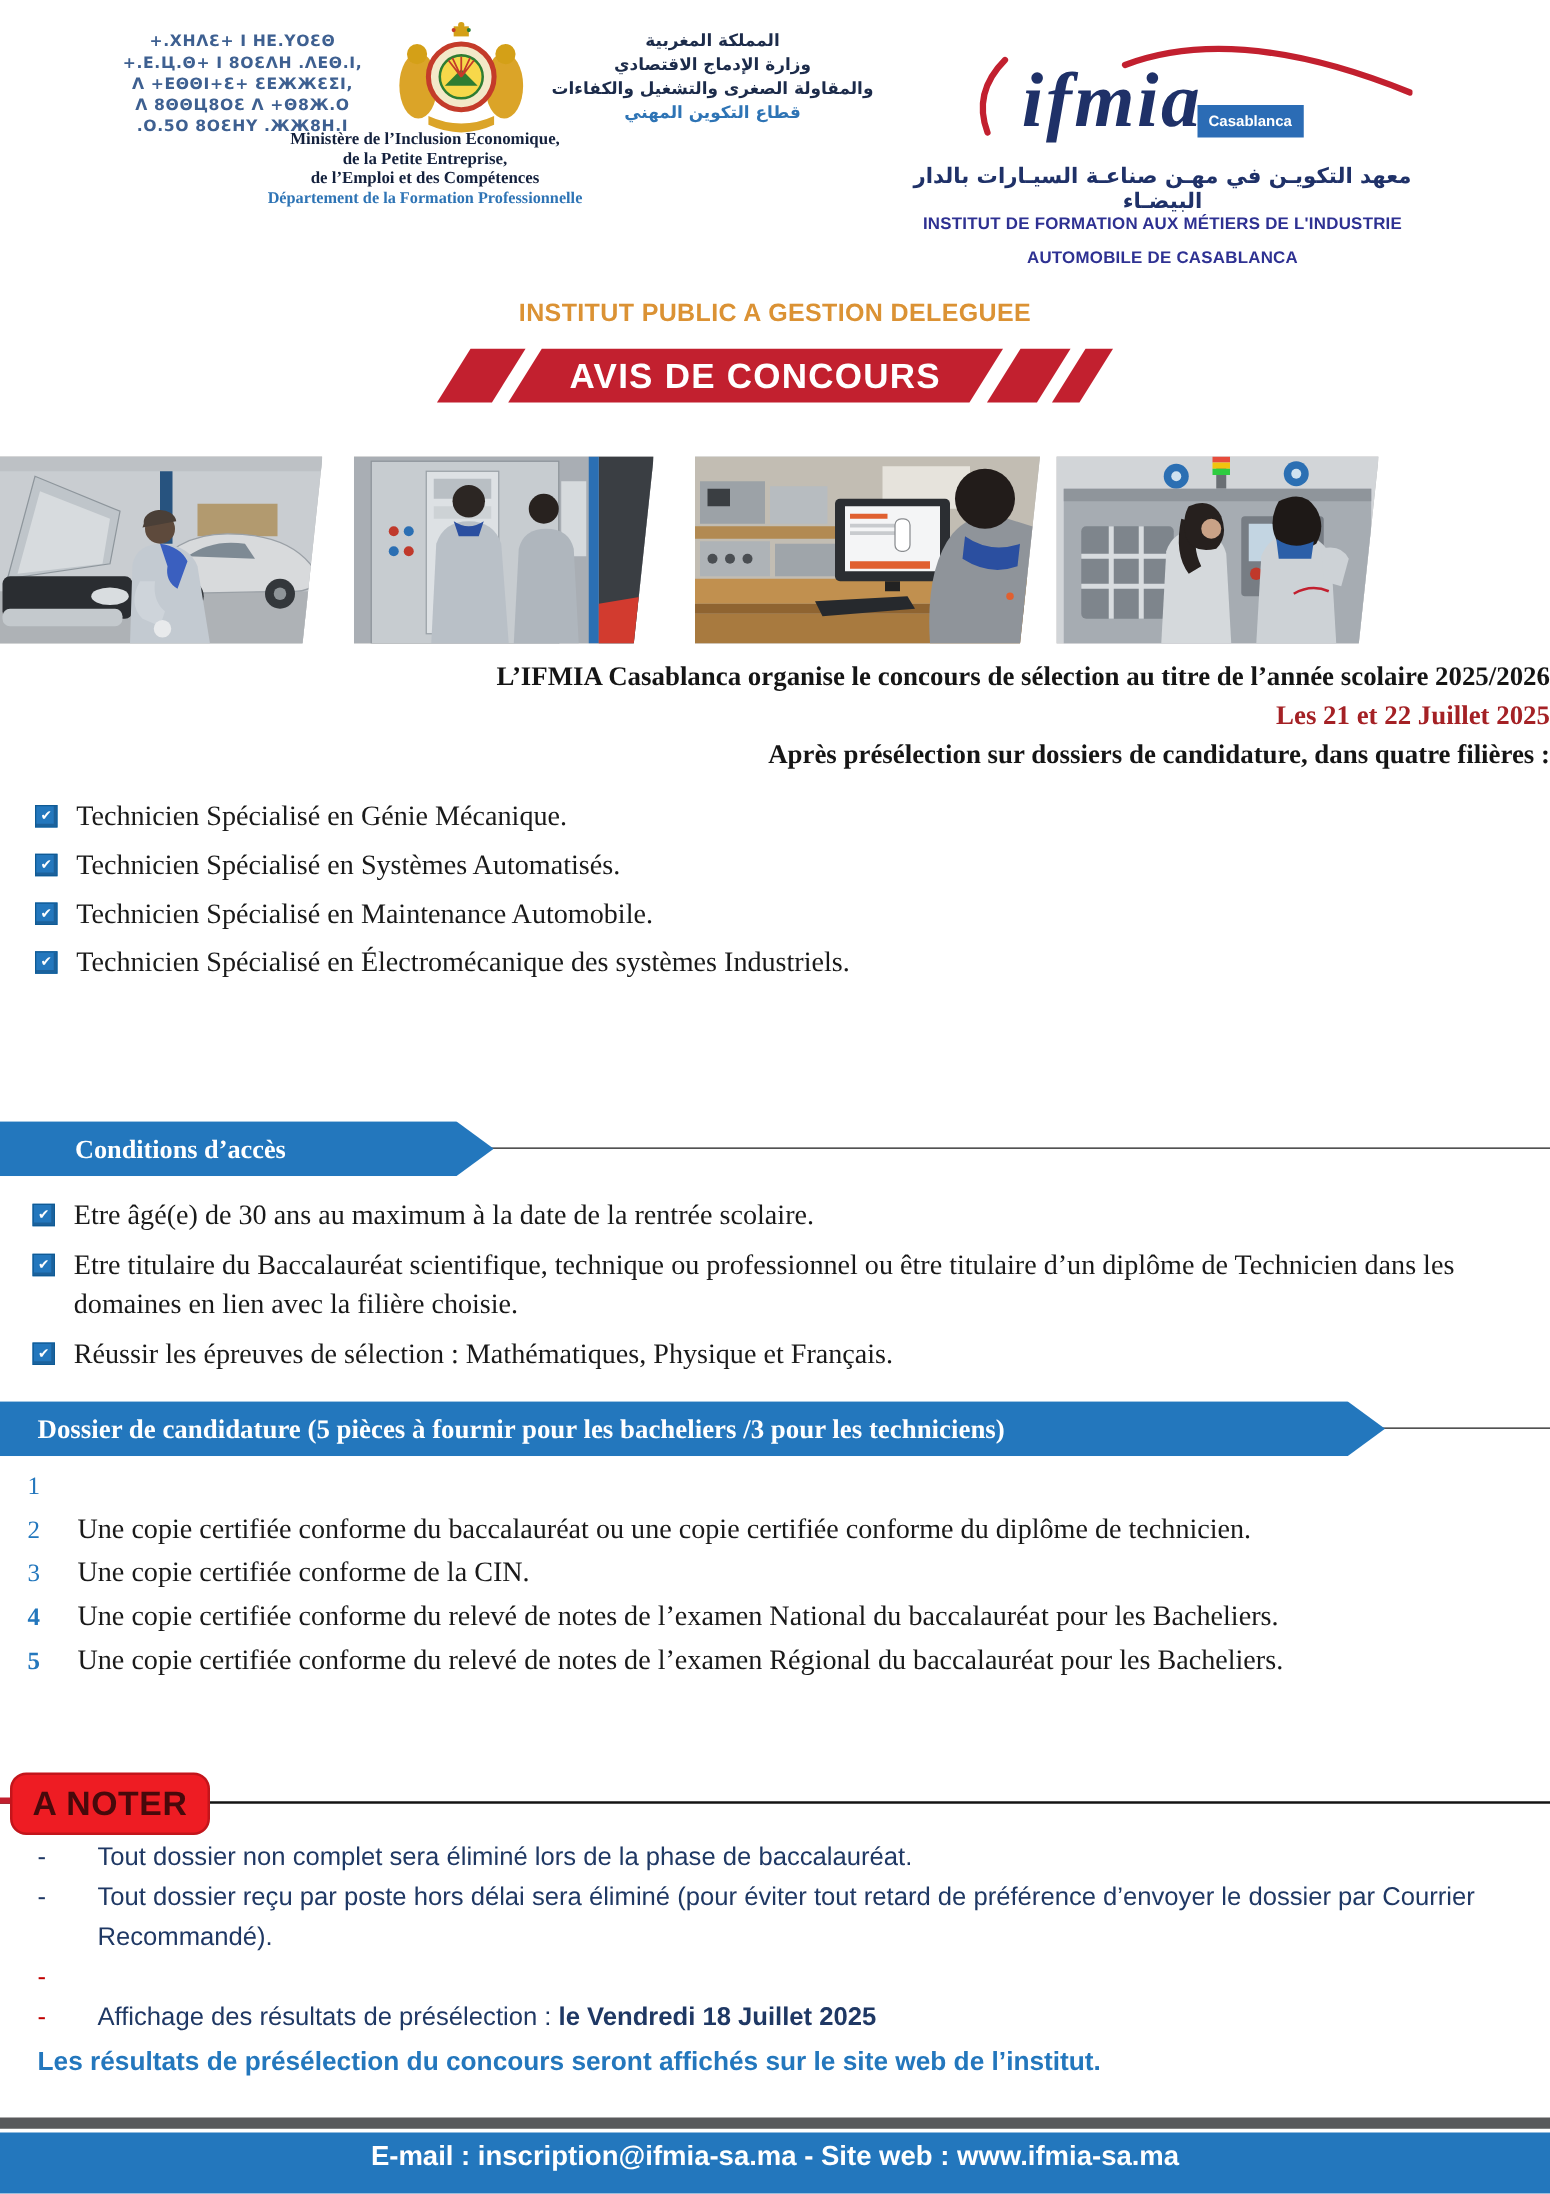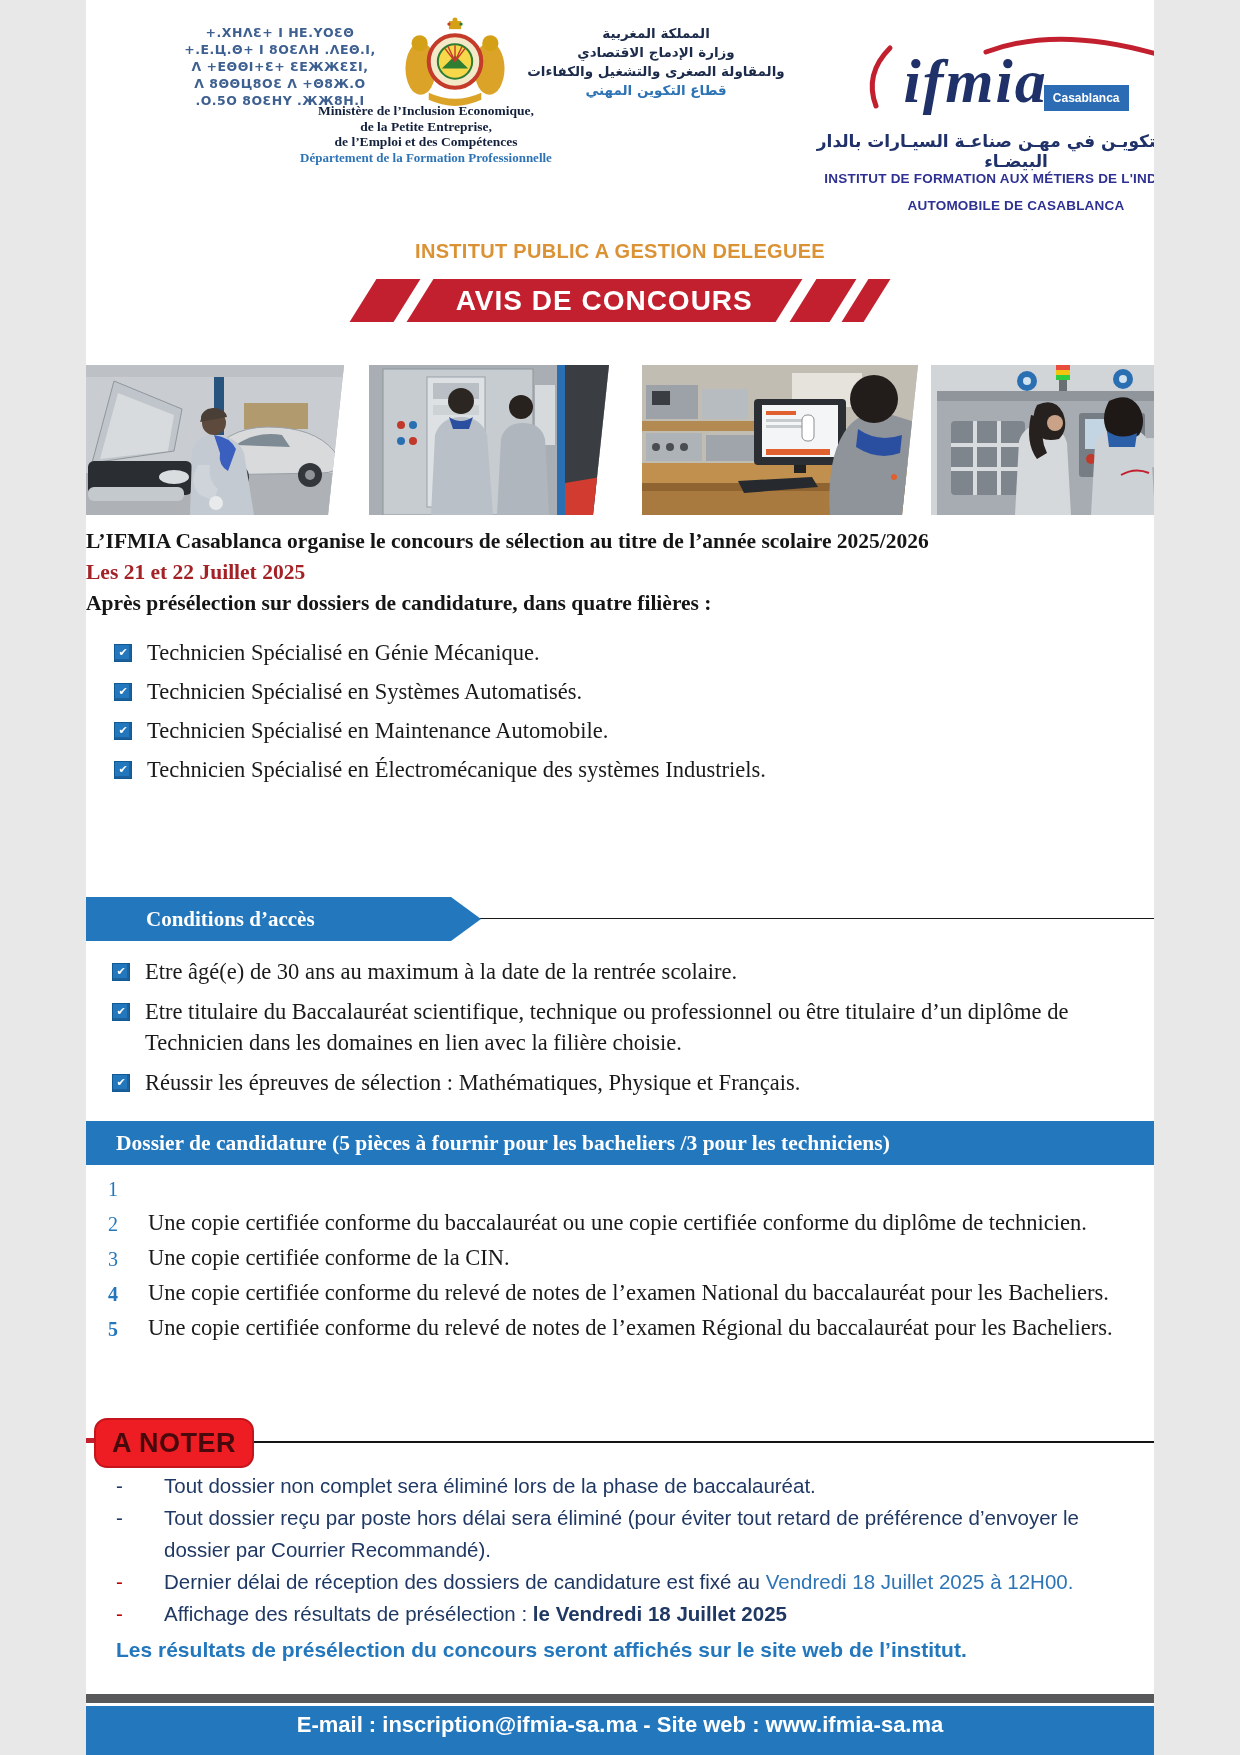--- a/index.html
+++ b/index.html
@@ -4,7 +4,7 @@
 <style>
   html,body { margin:0; padding:0; background:#e8e8e8; }
   .page {
-    position:relative; width:1068px; height:1755px; margin:0 auto;
+    position:relative; width:1240px; height:1755px; margin:0 auto;
     background:#ffffff; overflow:hidden;
     font-family:"Liberation Serif", serif; color:#1a1a1a;
   }

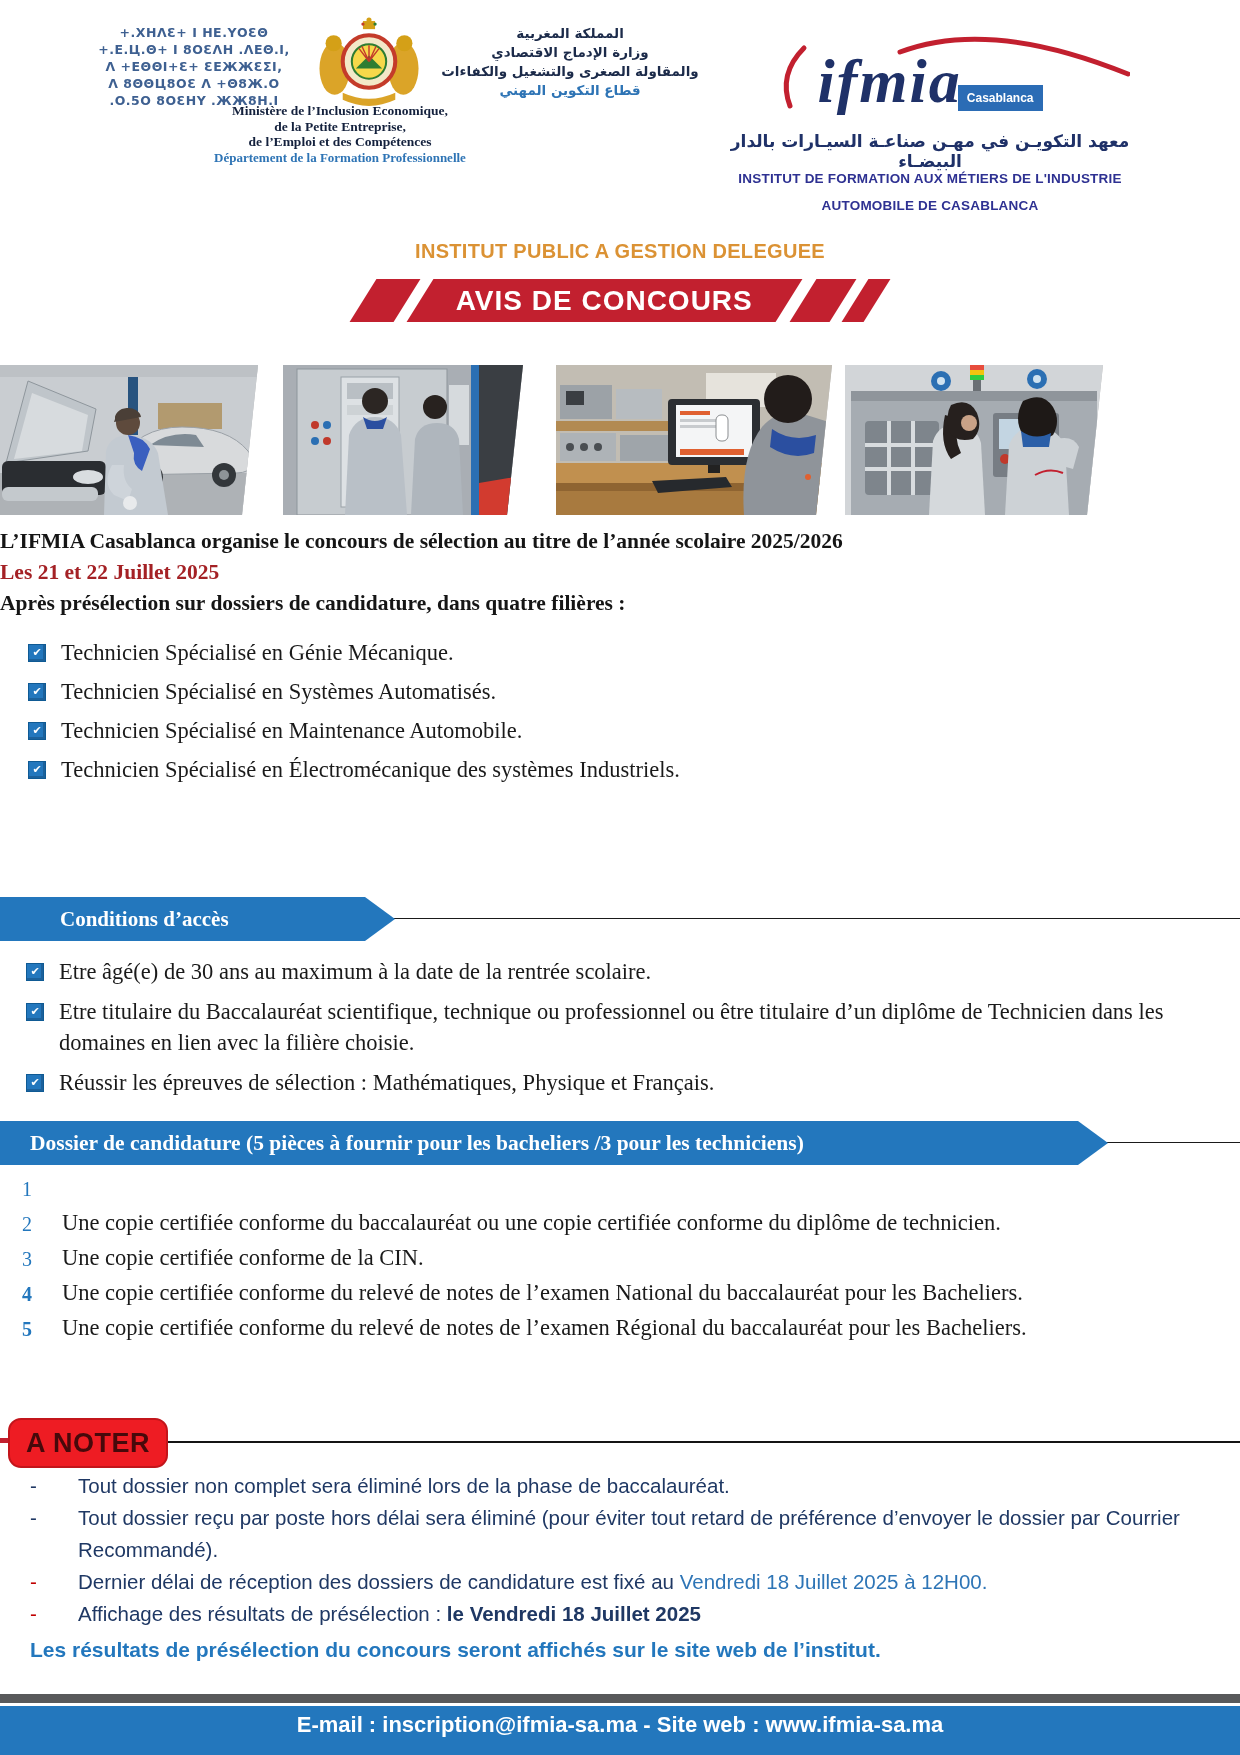--- a/index.html
+++ b/index.html
@@ -87,7 +87,7 @@
   #photo-4 { left:845px; width:258px; }
   
   .intro {
-    position:absolute; top:526px; left:0; width:100%; text-align:left;
+    position:absolute; top:526px; left:0; width:100%; text-align:right;
     font-weight:bold; font-size:21.5px; line-height:31px; color:#151515;
   }
   .intro .dates { color:#A42125; }

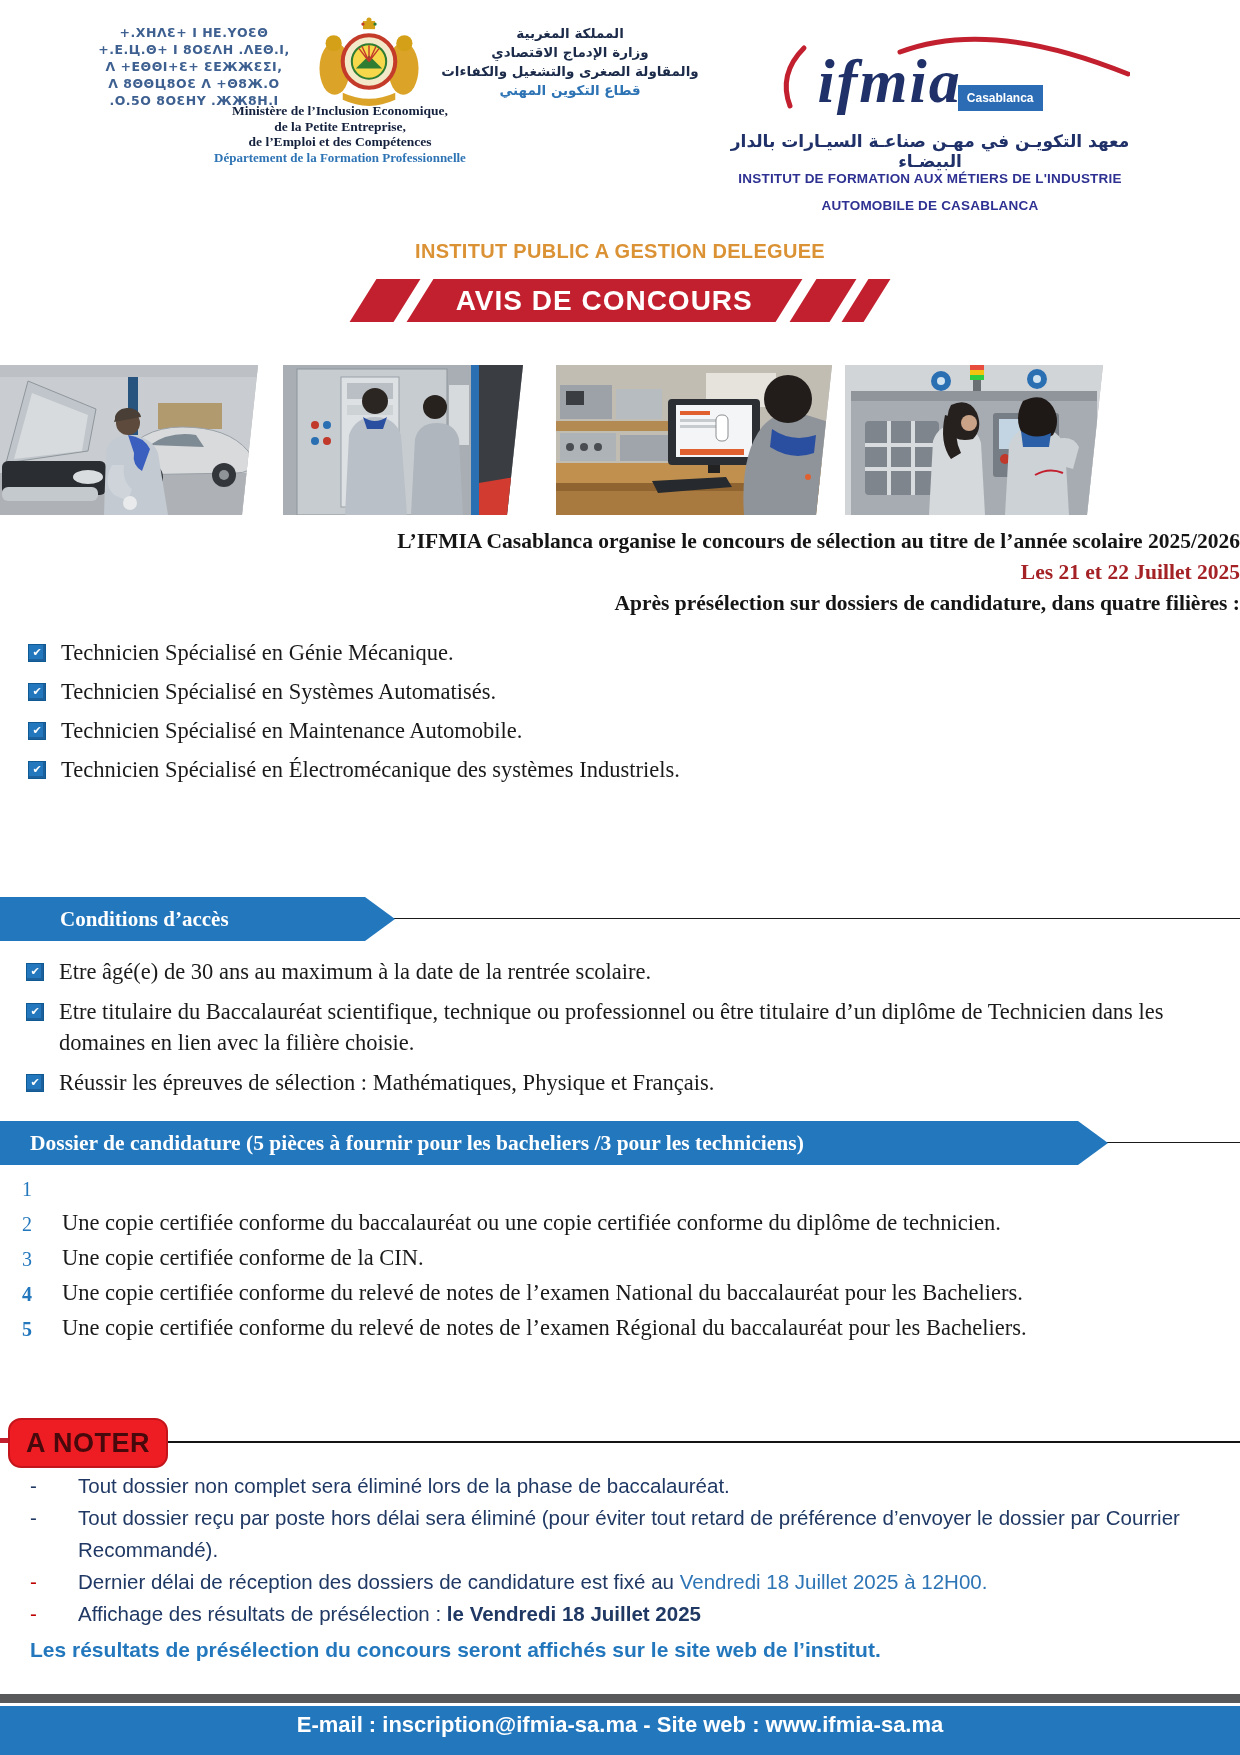--- a/index.html
+++ b/index.html
@@ -430,7 +430,6 @@
     </div>
     <div class="note-item">
       <span class="note-dash red">-</span>
-      <span><span>Dernier délai de réception des dossiers de candidature est fixé au </span><span class="note-highlight">Vendredi 18 Juillet 2025 à 12H00.</span></span>
     </div>
     <div class="note-item">
       <span class="note-dash red">-</span>

